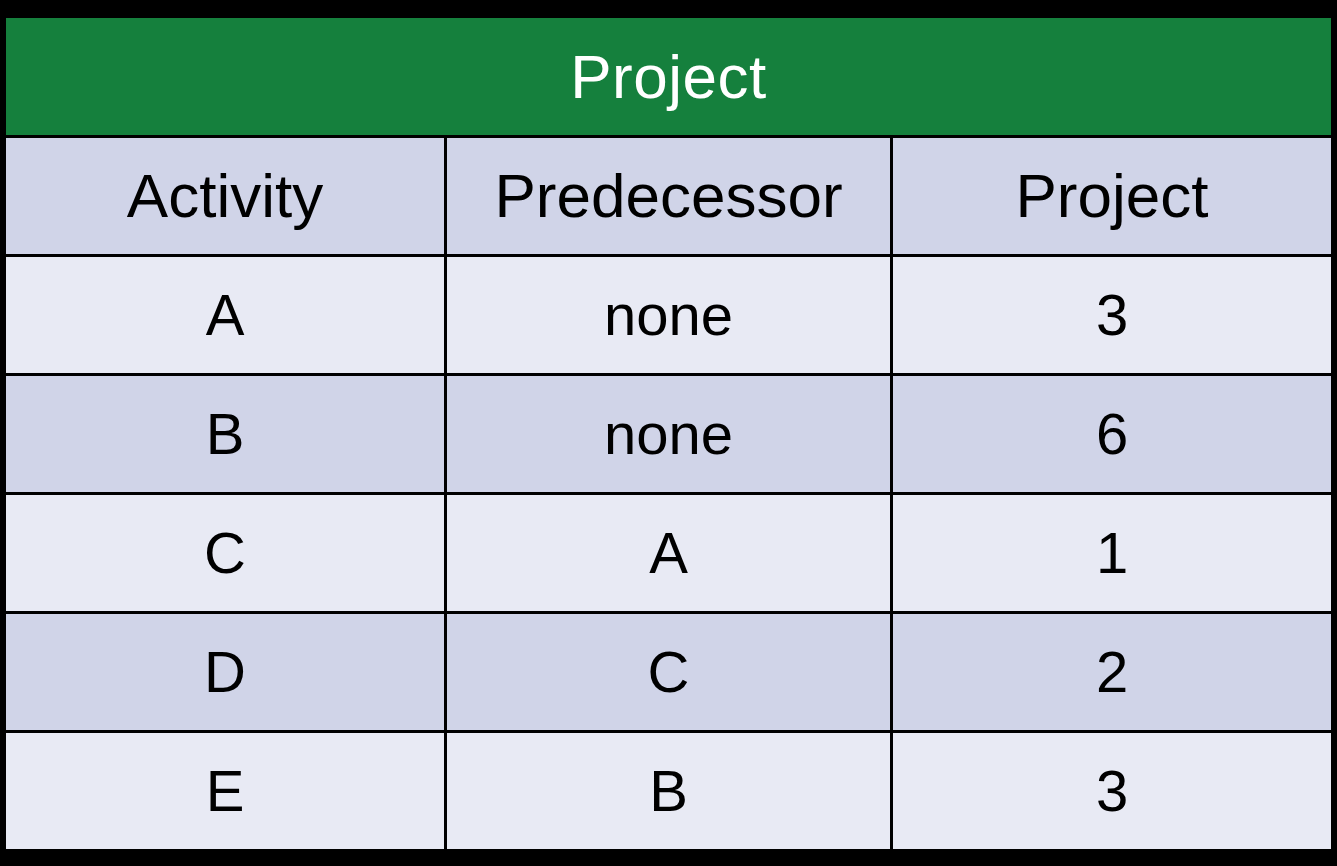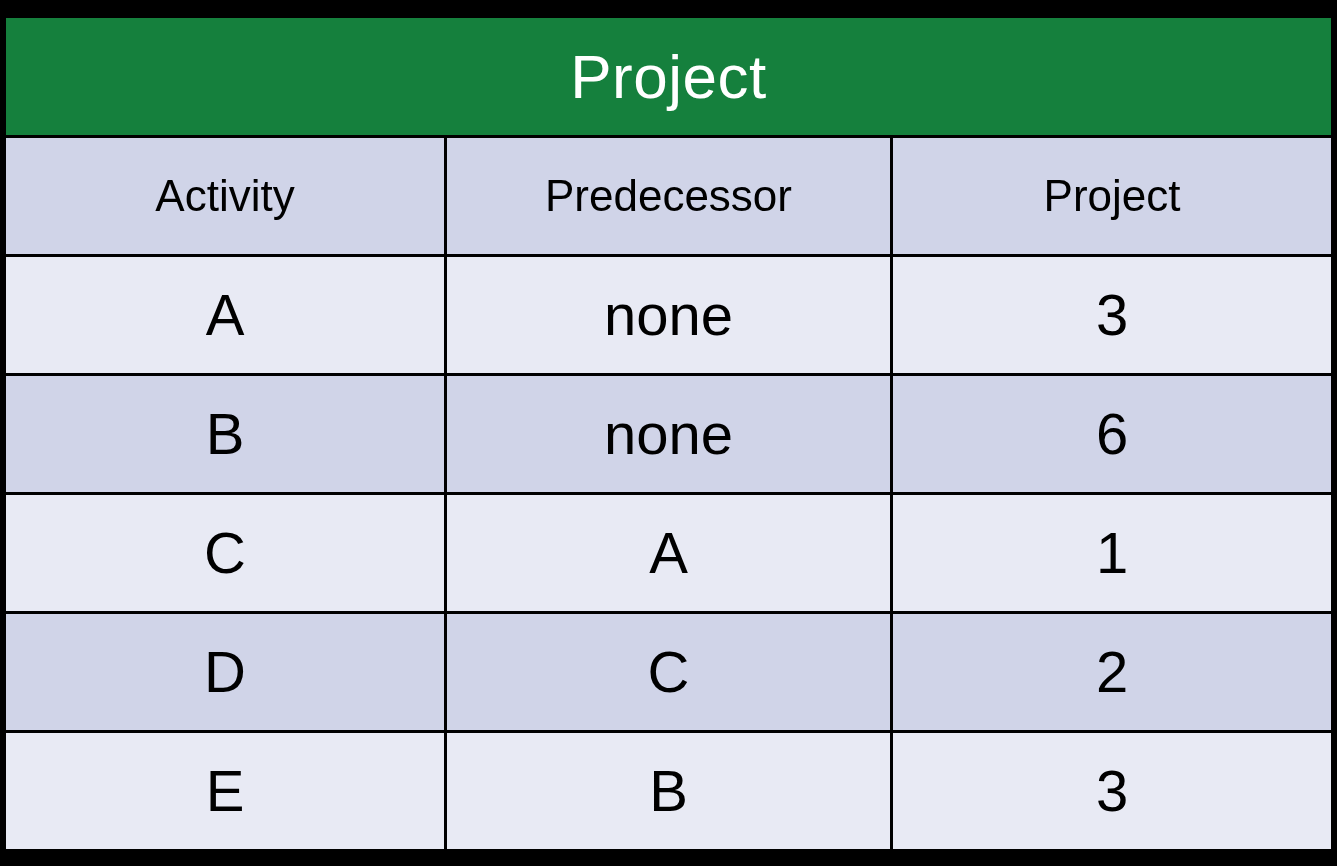--- a/index.html
+++ b/index.html
@@ -66,7 +66,7 @@
     height: 116px;
     background: #D0D4E8;
     color: #000000;
-    font-size: 44px;
+    font-size: 62px;
     font-weight: normal;
   }
 

